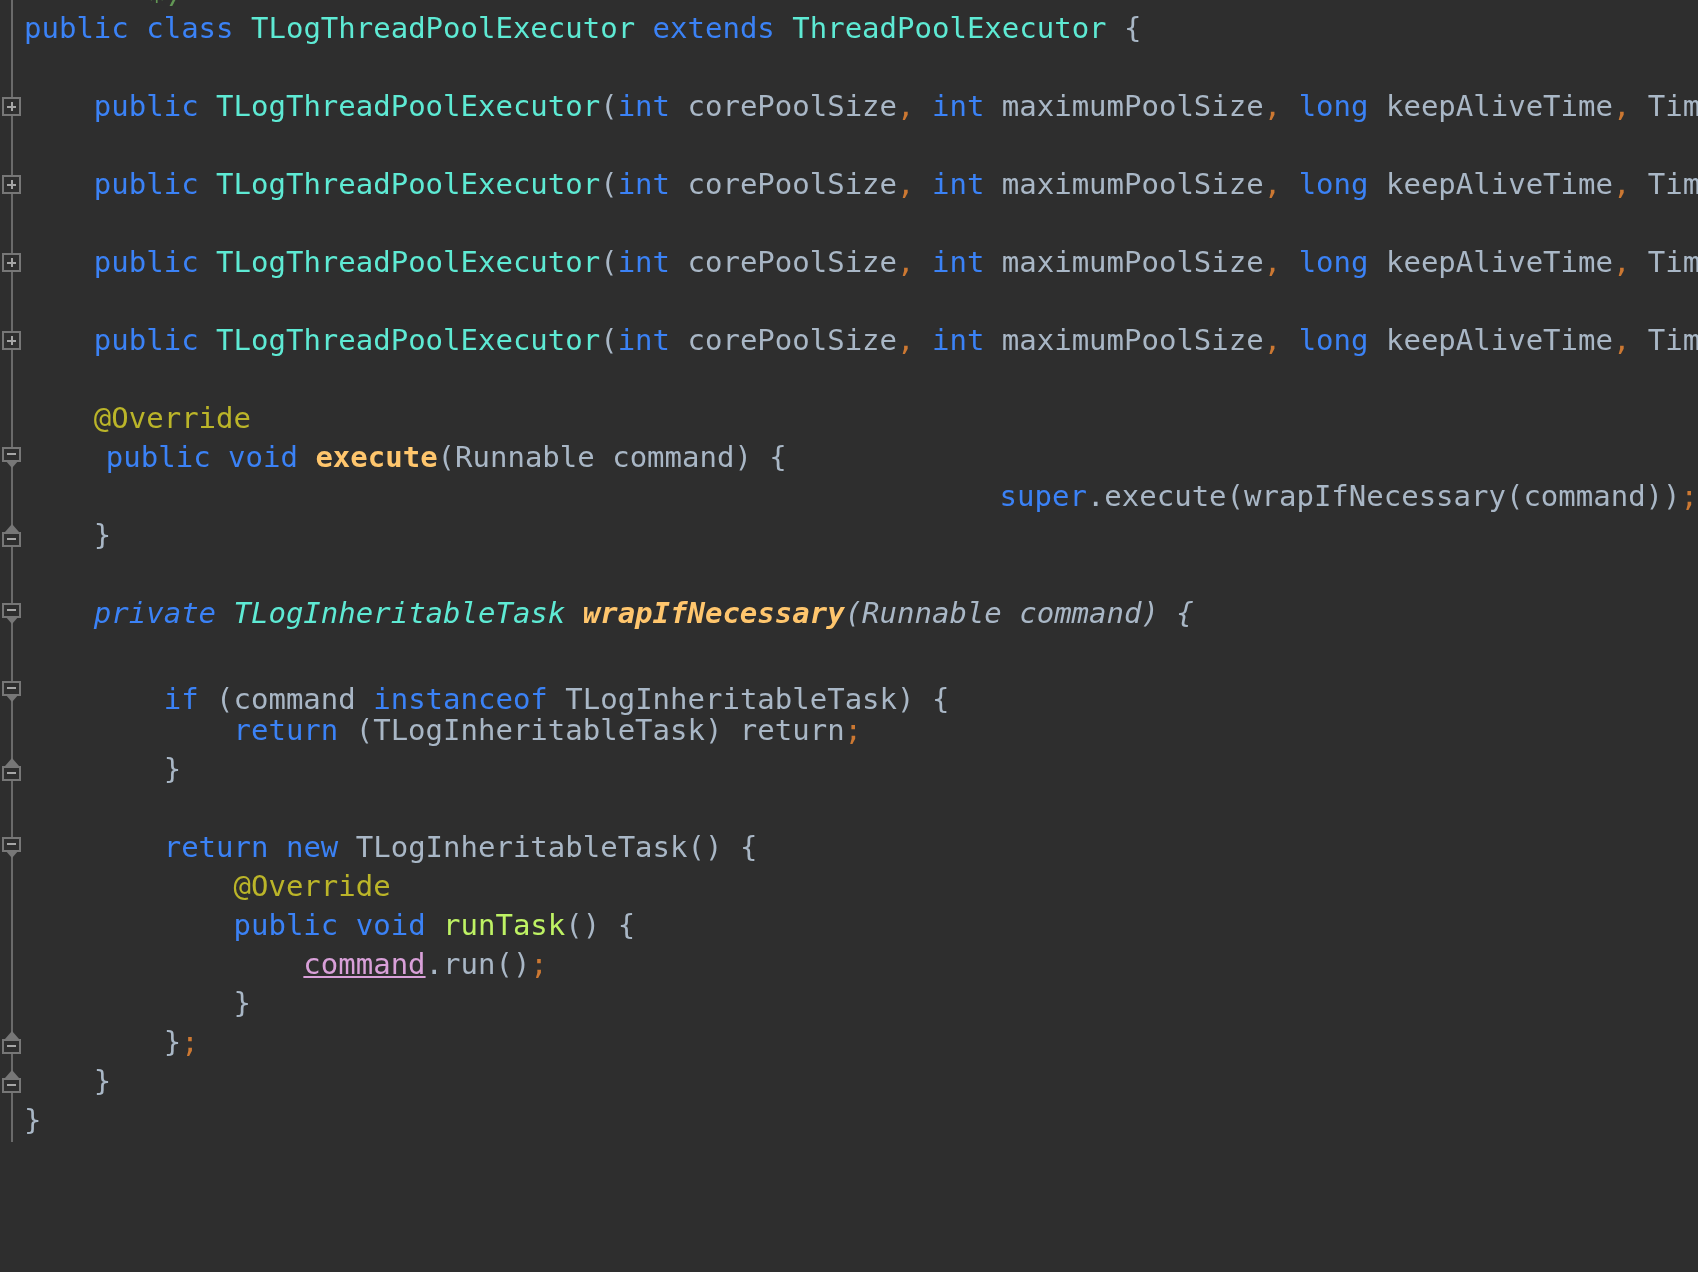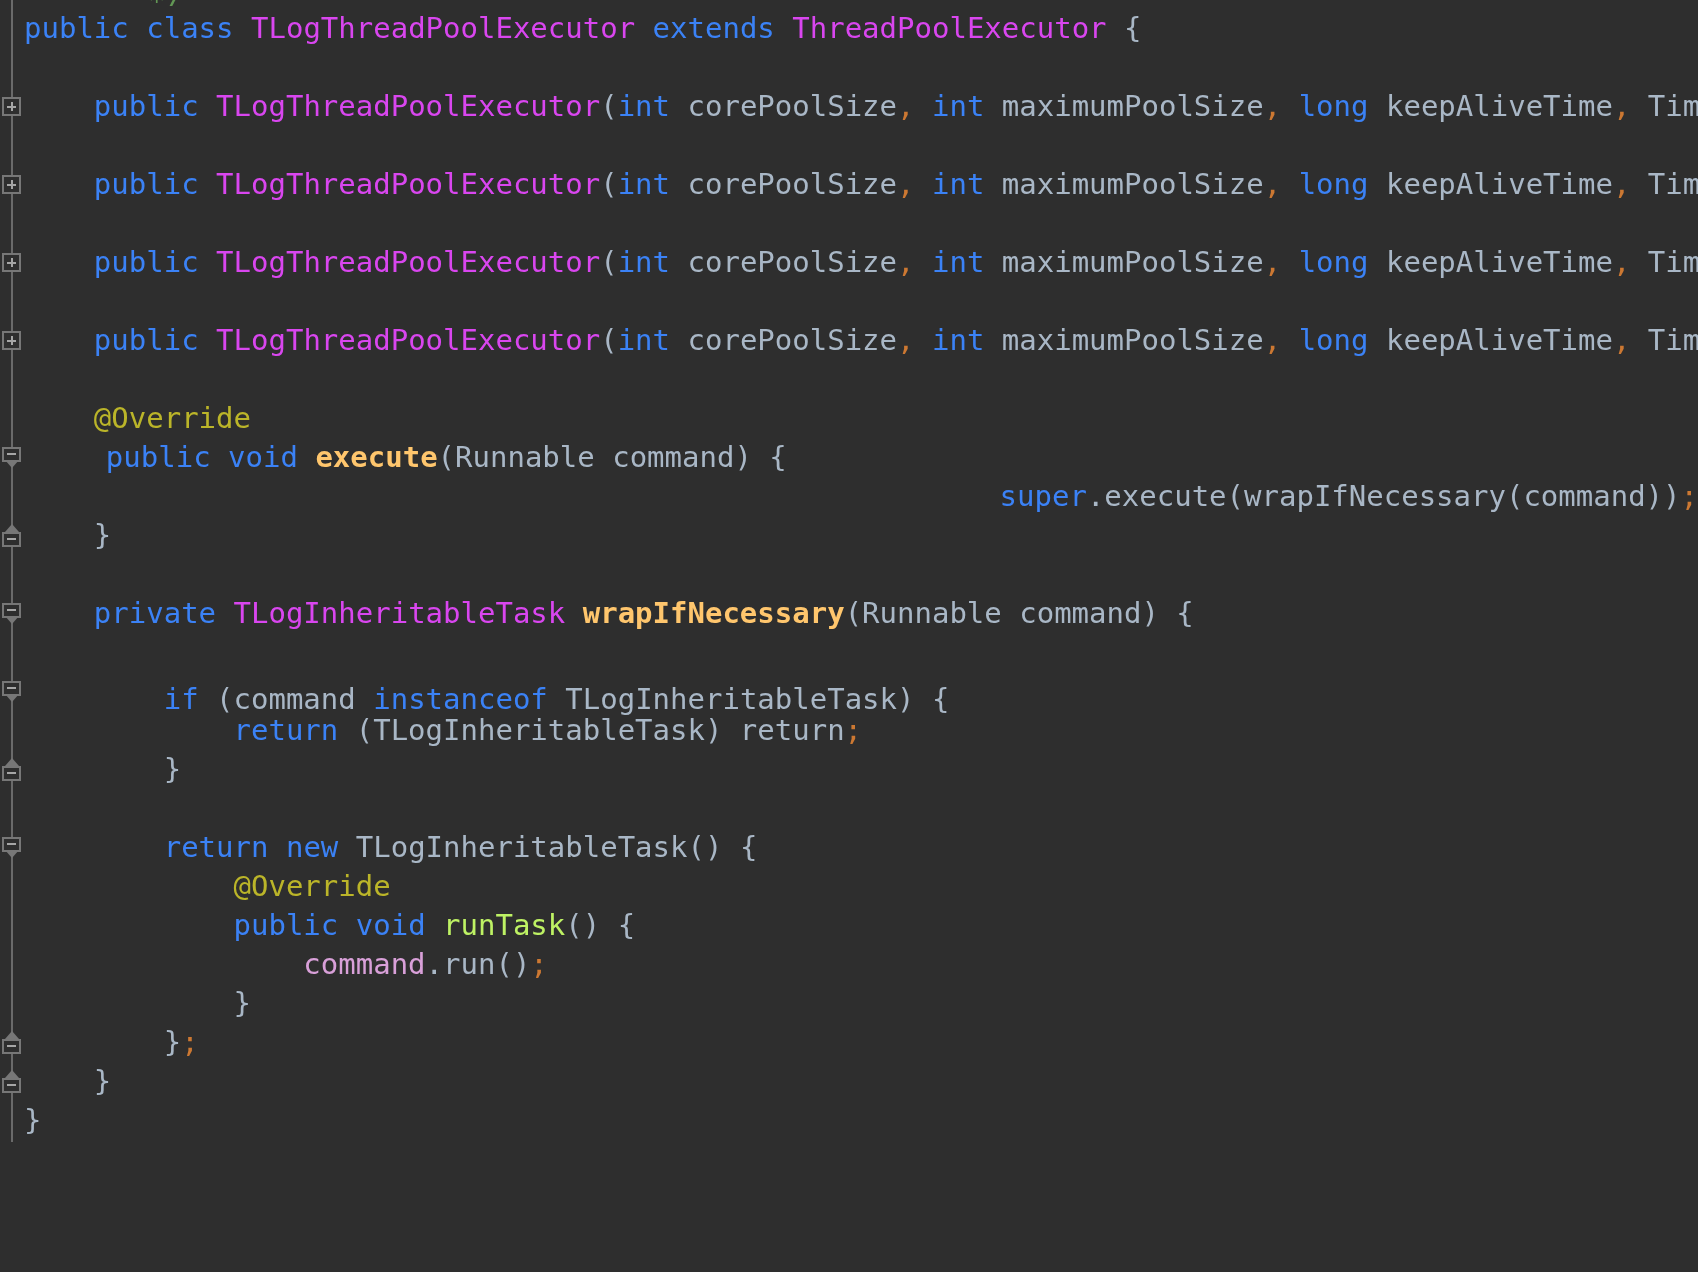--- a/index.html
+++ b/index.html
@@ -140,7 +140,7 @@
   
   .kw        { color: #3b82f6; }              
   .id        { color: #a9b7c6; }              
-  .type      { color: #d946ef; }              
+  .type      { color: #5eead4; }              
   .method    { color: #bef264; }              
   .method-b  { color: #ffc66d; font-weight: bold; }
   .anno      { color: #bbb529; }              

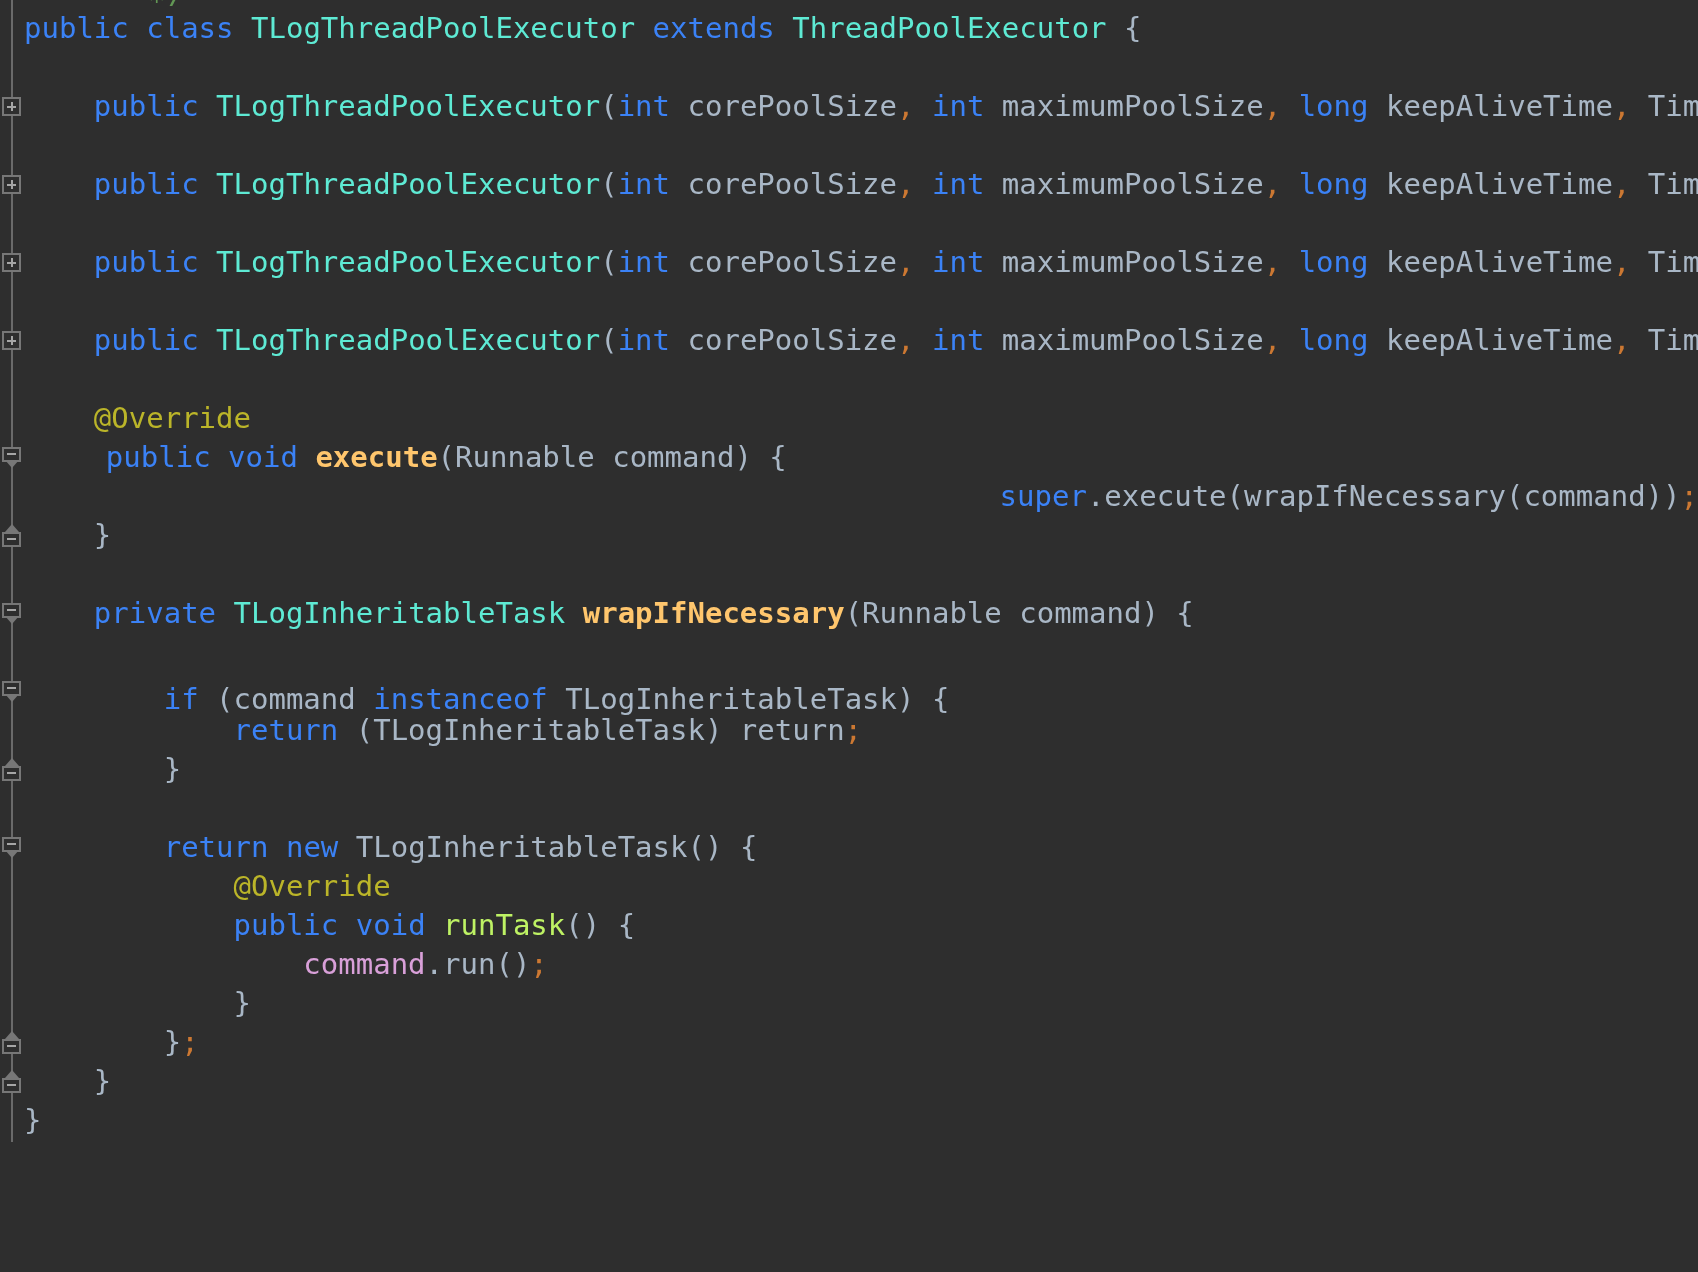--- a/index.html
+++ b/index.html
@@ -197,7 +197,7 @@
       <div class="code-line" style="top: 477px; position: absolute; left: 0px; width: 1674px; text-align: right;">        <span class="kw">super</span><span class="id">.execute(wrapIfNecessary(command))</span><span class="punct-kw">;</span></div>
       <div class="code-line" style="top: 516px; position: absolute; left: 0px; width: 1674px;">    <span class="id">}</span></div>
       <div class="code-line" style="top: 555px; position: absolute; left: 0px; width: 1674px;"></div>
-      <div class="code-line" style="top: 594px; position: absolute; left: 0px; width: 1674px;">    <span class="kw">private</span><span class="id"> </span><span class="type">TLogInheritableTask</span><span class="id"> </span><span class="method-b">wrapIfNecessary</span><span class="id">(Runnable command) {</span></div>
+      <div class="code-line" style="top: 594px; position: absolute; left: 0px; width: 1674px; font-style: italic;">    <span class="kw">private</span><span class="id"> </span><span class="type">TLogInheritableTask</span><span class="id"> </span><span class="method-b">wrapIfNecessary</span><span class="id">(Runnable command) {</span></div>
       <div class="code-line" style="top: 633px; position: absolute; left: 0px; width: 1674px;"></div>
       <div class="code-line" style="top: 672px; position: absolute; left: 0px; width: 1674px; margin-top: 8px;">        <span class="kw">if</span><span class="id"> (command </span><span class="kw">instanceof</span><span class="id"> TLogInheritableTask) {</span></div>
       <div class="code-line" style="top: 711px; position: absolute; left: 0px; width: 1674px;">            <span class="kw">return</span><span class="id"> (TLogInheritableTask) return</span><span class="punct-kw">;</span></div>

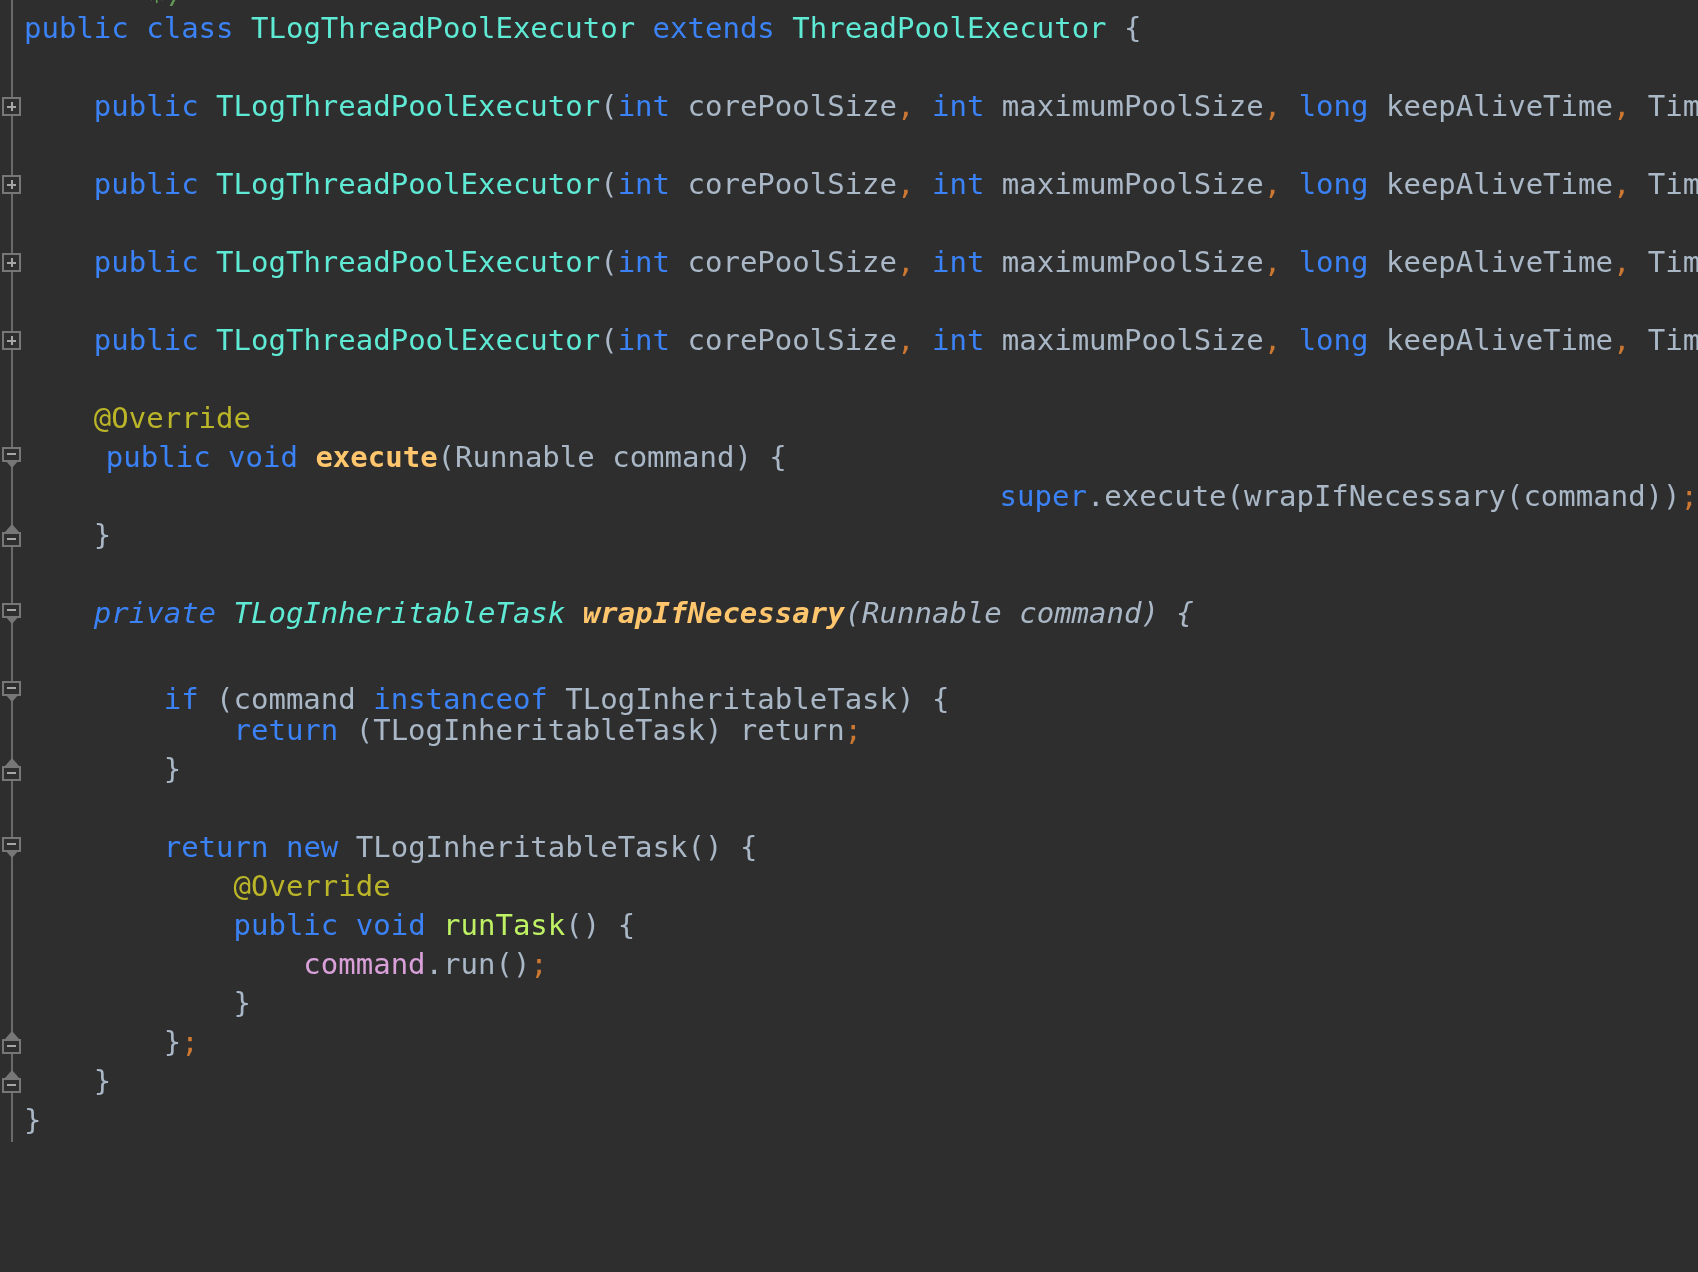--- a/index.html
+++ b/index.html
@@ -145,7 +145,7 @@
   .method-b  { color: #ffc66d; font-weight: bold; }
   .anno      { color: #bbb529; }              
   .punct-kw  { color: #cc7832; }              
-  .captured  { color: #d9a0d9; }
+  .captured  { color: #d9a0d9; text-decoration: underline; }
 
   
   #gutter-edge {

